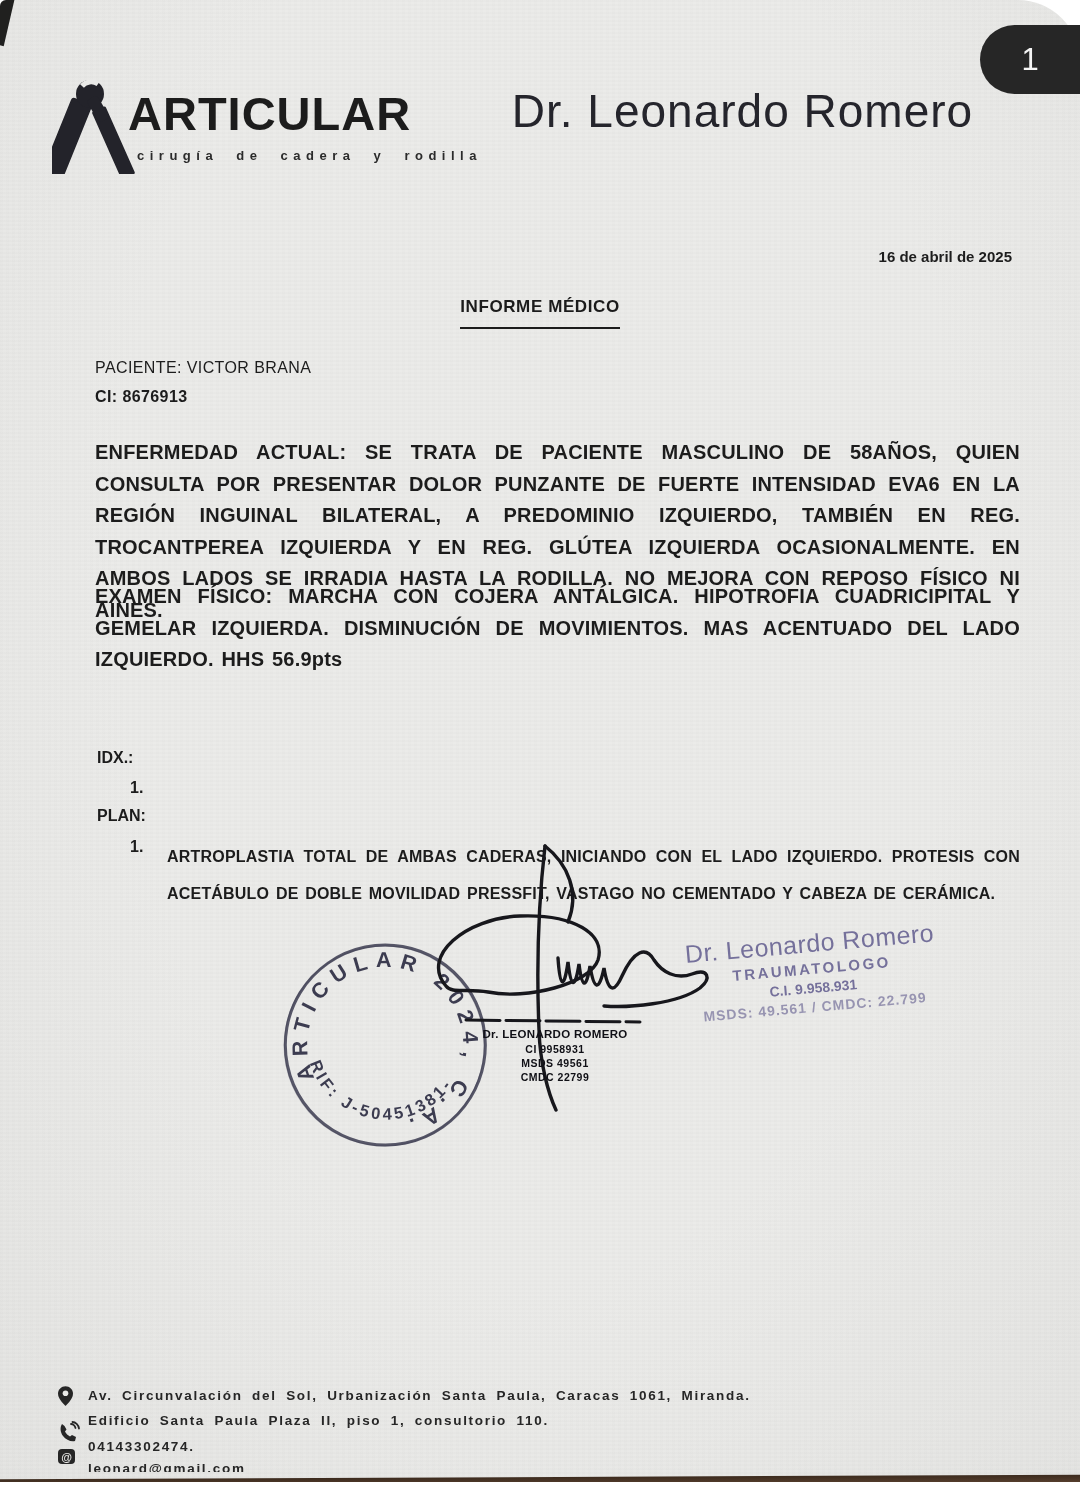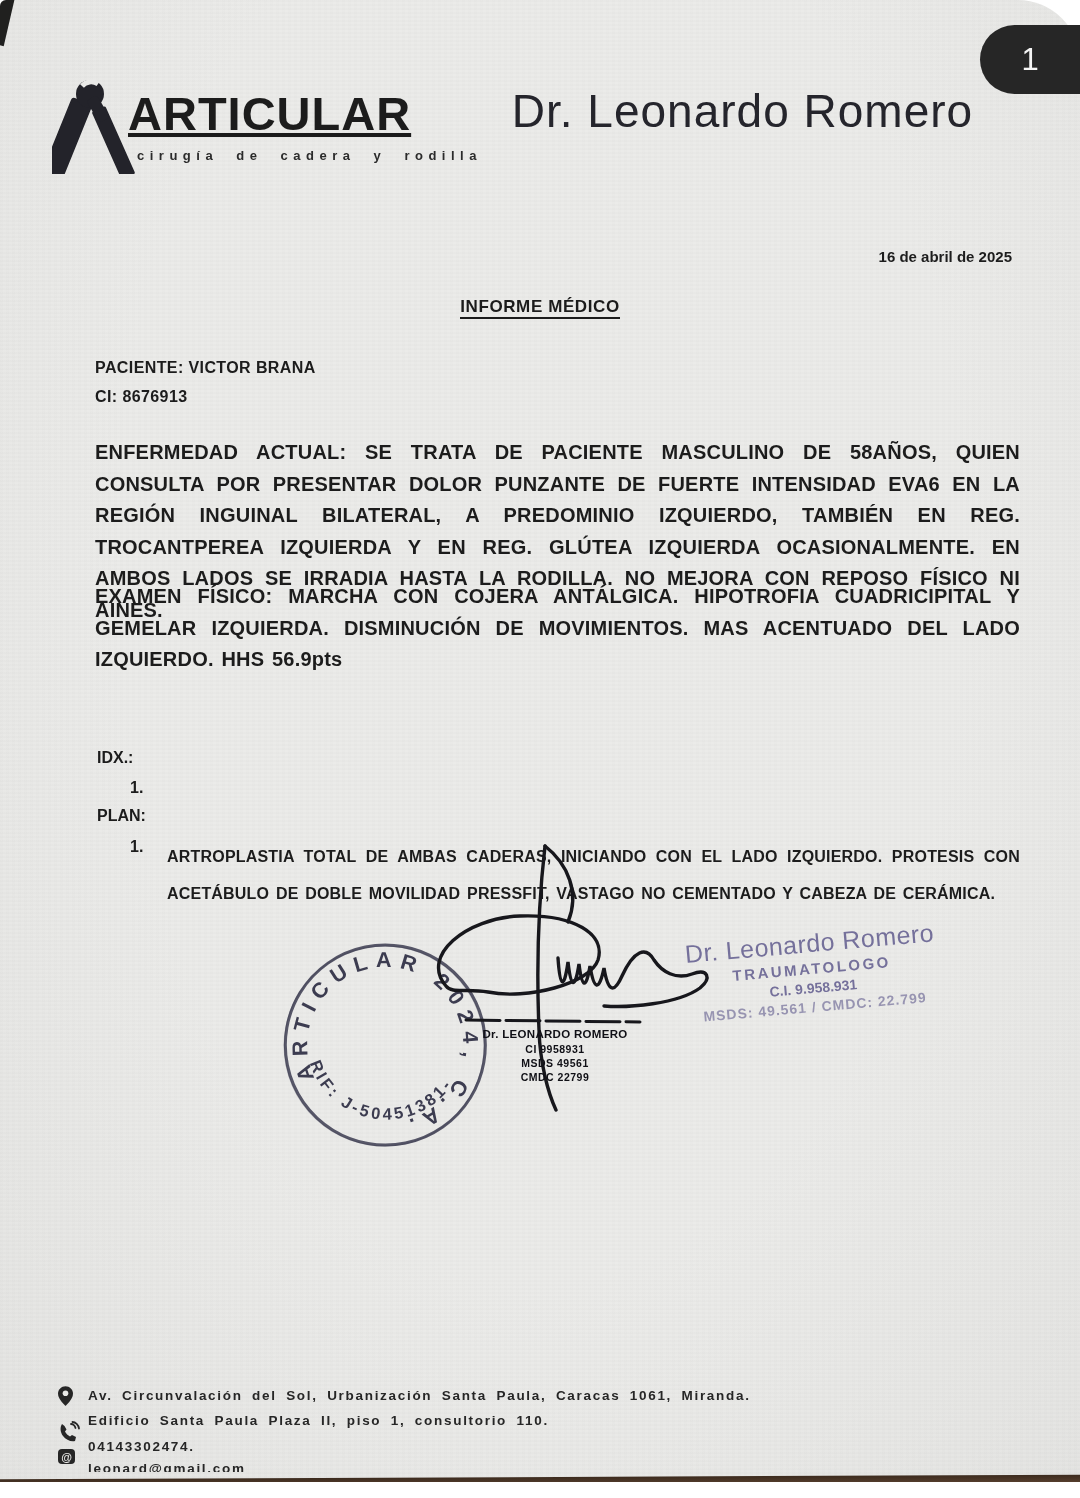--- a/index.html
+++ b/index.html
@@ -16,7 +16,7 @@
   .page-badge span{color:#f4f4f4;font-size:31px;}
   
   .logo-wrap{position:absolute;left:52px;top:76px;}
-  .logo-text{position:absolute;left:128px;top:86px;font-size:47px;font-weight:800;letter-spacing:1px;color:#1c1c1c;text-decoration:underline;}
+  .logo-text{position:absolute;left:128px;top:86px;font-size:47px;font-weight:800;letter-spacing:1px;color:#1c1c1c;}
   .logo-tag{position:absolute;left:137px;top:148px;font-size:13px;font-weight:600;letter-spacing:5.5px;word-spacing:9px;color:#2b2b2b;}
   .doc-name{position:absolute;left:470px;top:84px;width:545px;text-align:center;font-size:46px;font-weight:400;letter-spacing:1px;color:#25252c;}
   .doc-title{position:absolute;left:470px;top:150px;width:545px;text-align:center;font-size:23px;letter-spacing:13px;color:#25252c;}

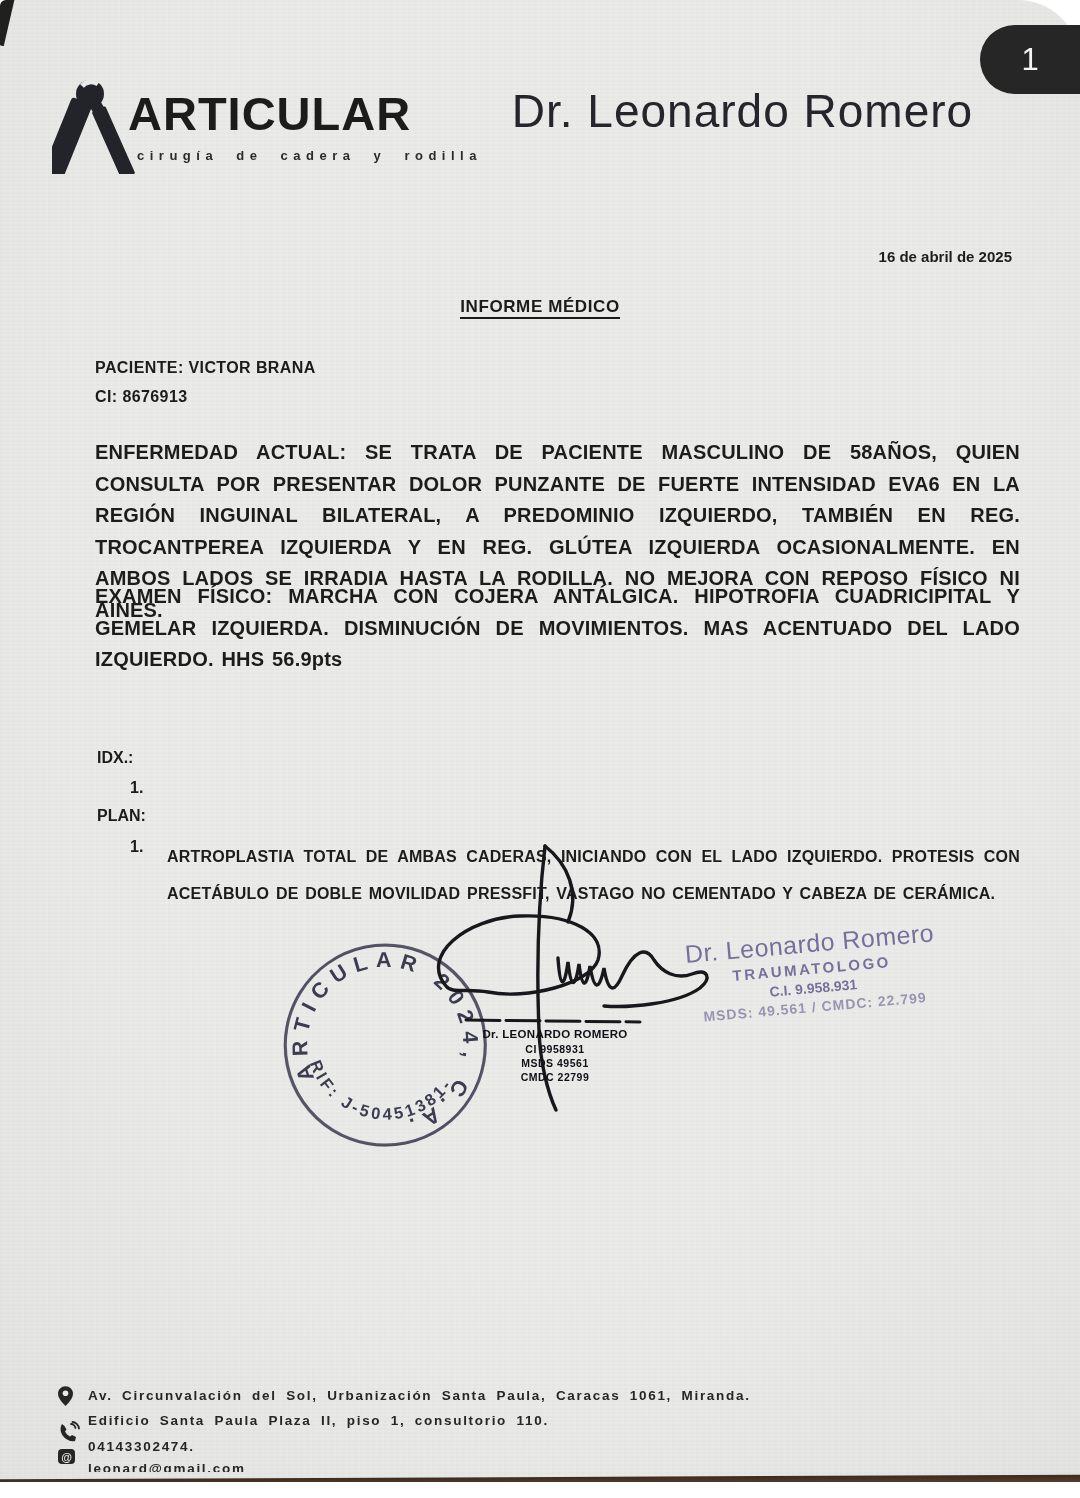--- a/index.html
+++ b/index.html
@@ -22,7 +22,7 @@
   .doc-title{position:absolute;left:470px;top:150px;width:545px;text-align:center;font-size:23px;letter-spacing:13px;color:#25252c;}
   .date{position:absolute;right:68px;top:248px;font-size:15px;font-weight:700;color:#1d1d1d;}
   .title{position:absolute;left:0;top:297px;width:1080px;text-align:center;}
-  .title span{font-size:17px;font-weight:700;letter-spacing:0.6px;color:#1b1b1b;border-bottom:2px solid #1b1b1b;padding-bottom:1px;}
+  .title span{font-size:17px;font-weight:700;letter-spacing:0.6px;color:#1b1b1b;border-bottom:2px solid #1b1b1b;padding-bottom:11px;}
   .pt-line1{position:absolute;left:95px;top:359px;font-size:16px;font-weight:700;letter-spacing:0.4px;color:#1c1c1c;}
   .pt-line2{position:absolute;left:95px;top:388px;font-size:16px;font-weight:700;letter-spacing:0.4px;color:#1c1c1c;}
   .para{position:absolute;left:95px;width:925px;font-size:20px;line-height:31.6px;color:#1c1c1c;

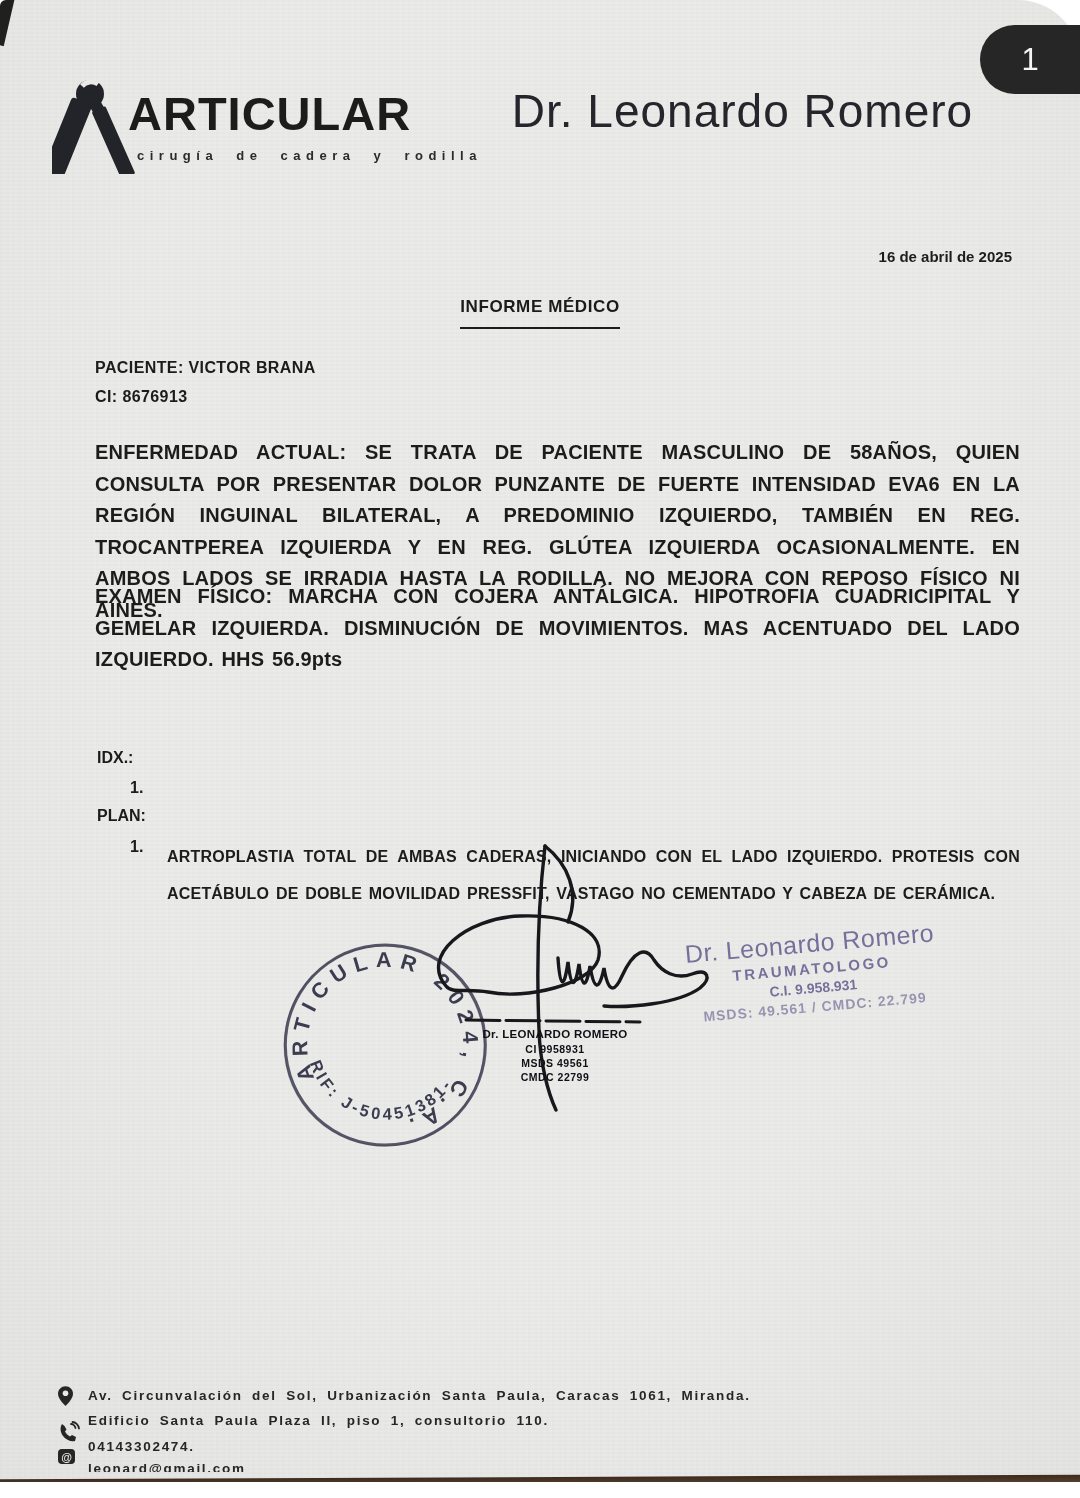--- a/index.html
+++ b/index.html
@@ -23,7 +23,7 @@
   .date{position:absolute;right:68px;top:248px;font-size:15px;font-weight:700;color:#1d1d1d;}
   .title{position:absolute;left:0;top:297px;width:1080px;text-align:center;}
   .title span{font-size:17px;font-weight:700;letter-spacing:0.6px;color:#1b1b1b;border-bottom:2px solid #1b1b1b;padding-bottom:11px;}
-  .pt-line1{position:absolute;left:95px;top:359px;font-size:16px;font-weight:700;letter-spacing:0.4px;color:#1c1c1c;}
+  .pt-line1{position:absolute;left:95px;top:359px;font-size:16px;font-weight:400;letter-spacing:0.4px;color:#1c1c1c;}
   .pt-line2{position:absolute;left:95px;top:388px;font-size:16px;font-weight:700;letter-spacing:0.4px;color:#1c1c1c;}
   .para{position:absolute;left:95px;width:925px;font-size:20px;line-height:31.6px;color:#1c1c1c;
     text-align:justify;font-weight:700;letter-spacing:0.2px;word-spacing:2px;}

